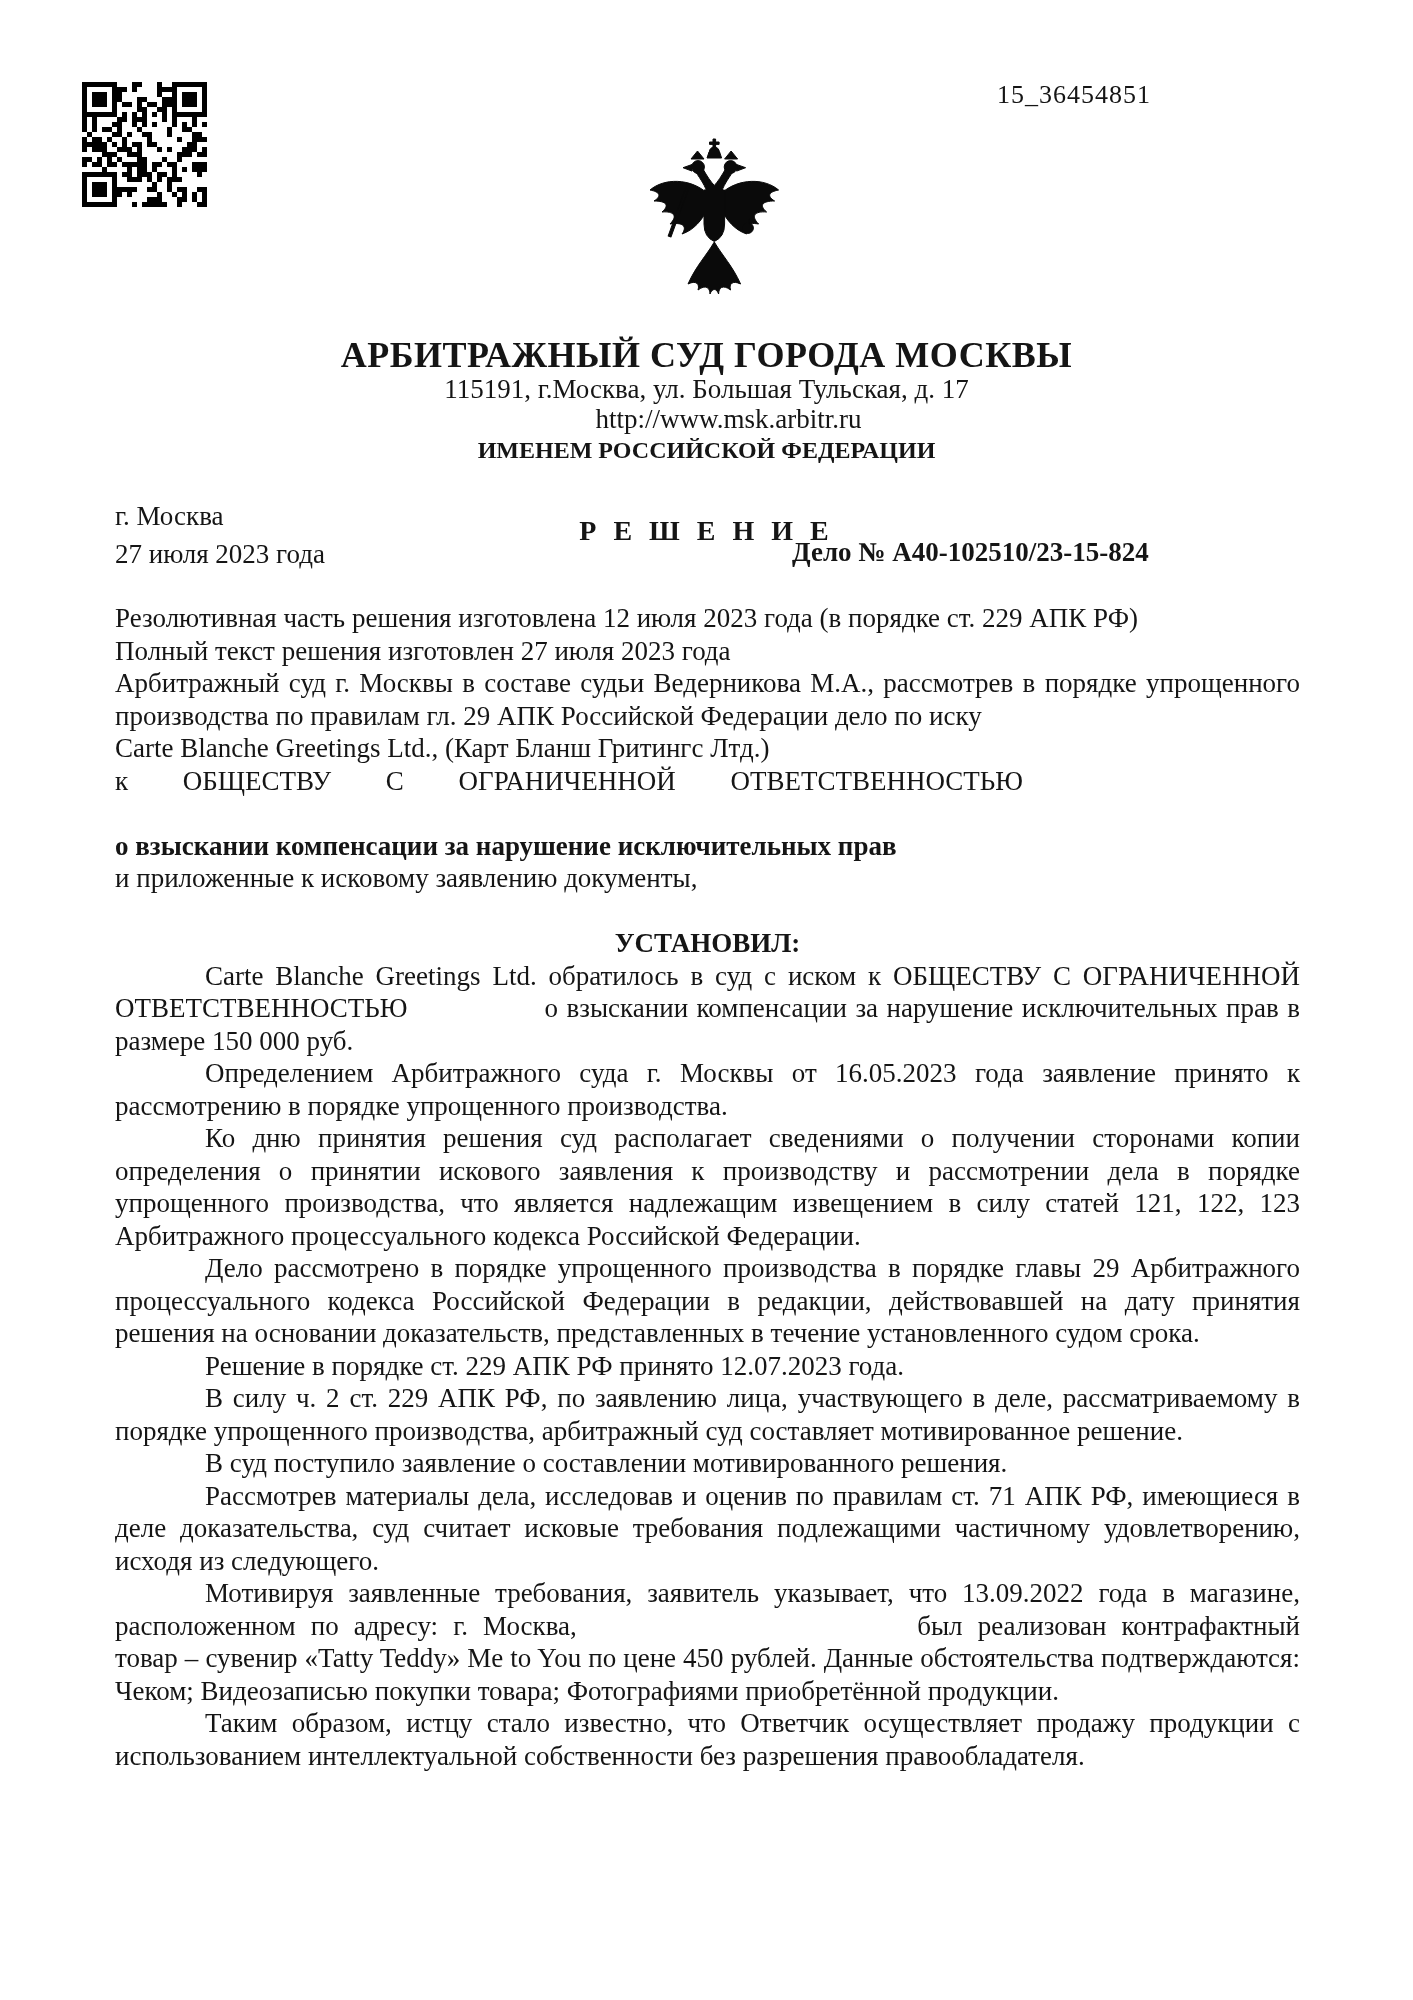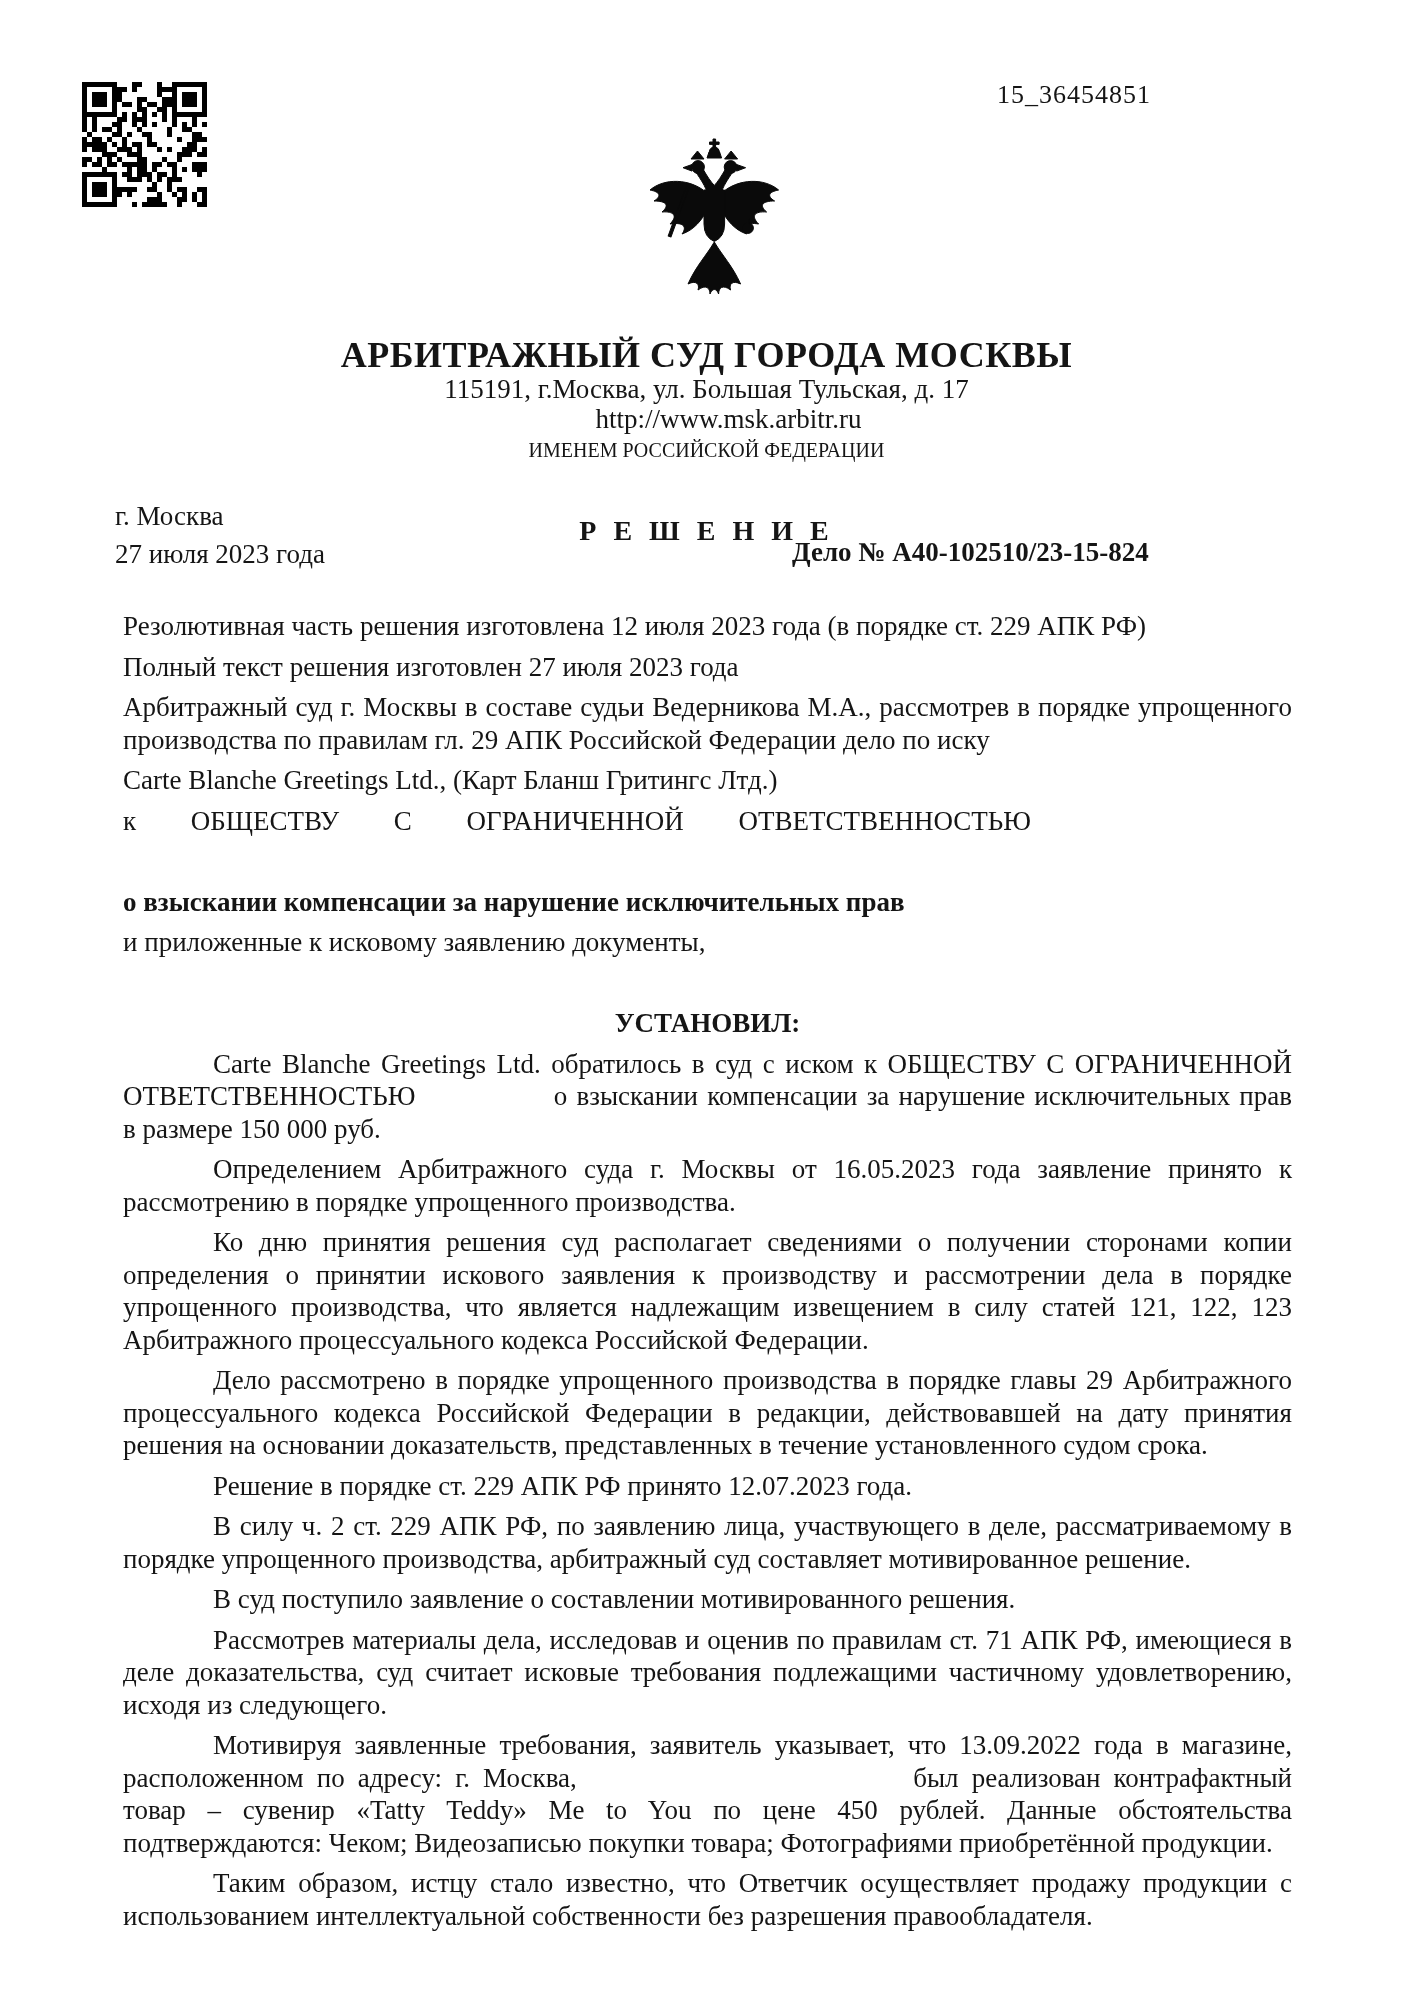--- a/index.html
+++ b/index.html
@@ -29,7 +29,7 @@
   .court-name   { font-size:36px; font-weight:bold; line-height:38px; letter-spacing:.5px; }
   .court-address{ font-size:27px; line-height:30px; }
   .court-website{ font-size:27px; line-height:30px;margin-left:44px; }
-  .in-name      { font-size:20px; font-weight:normal; line-height:33px; }
+  .in-name      { font-size:24px; font-weight:bold; line-height:33px; }
   .decision     { font-size:28px; font-weight:bold; line-height:31px; letter-spacing:5px;margin-top:48px; }
   .city    { position:absolute; left:115px; top:501px; font-size:27px; }
   .date    { position:absolute; left:115px; top:539px; font-size:27px; }

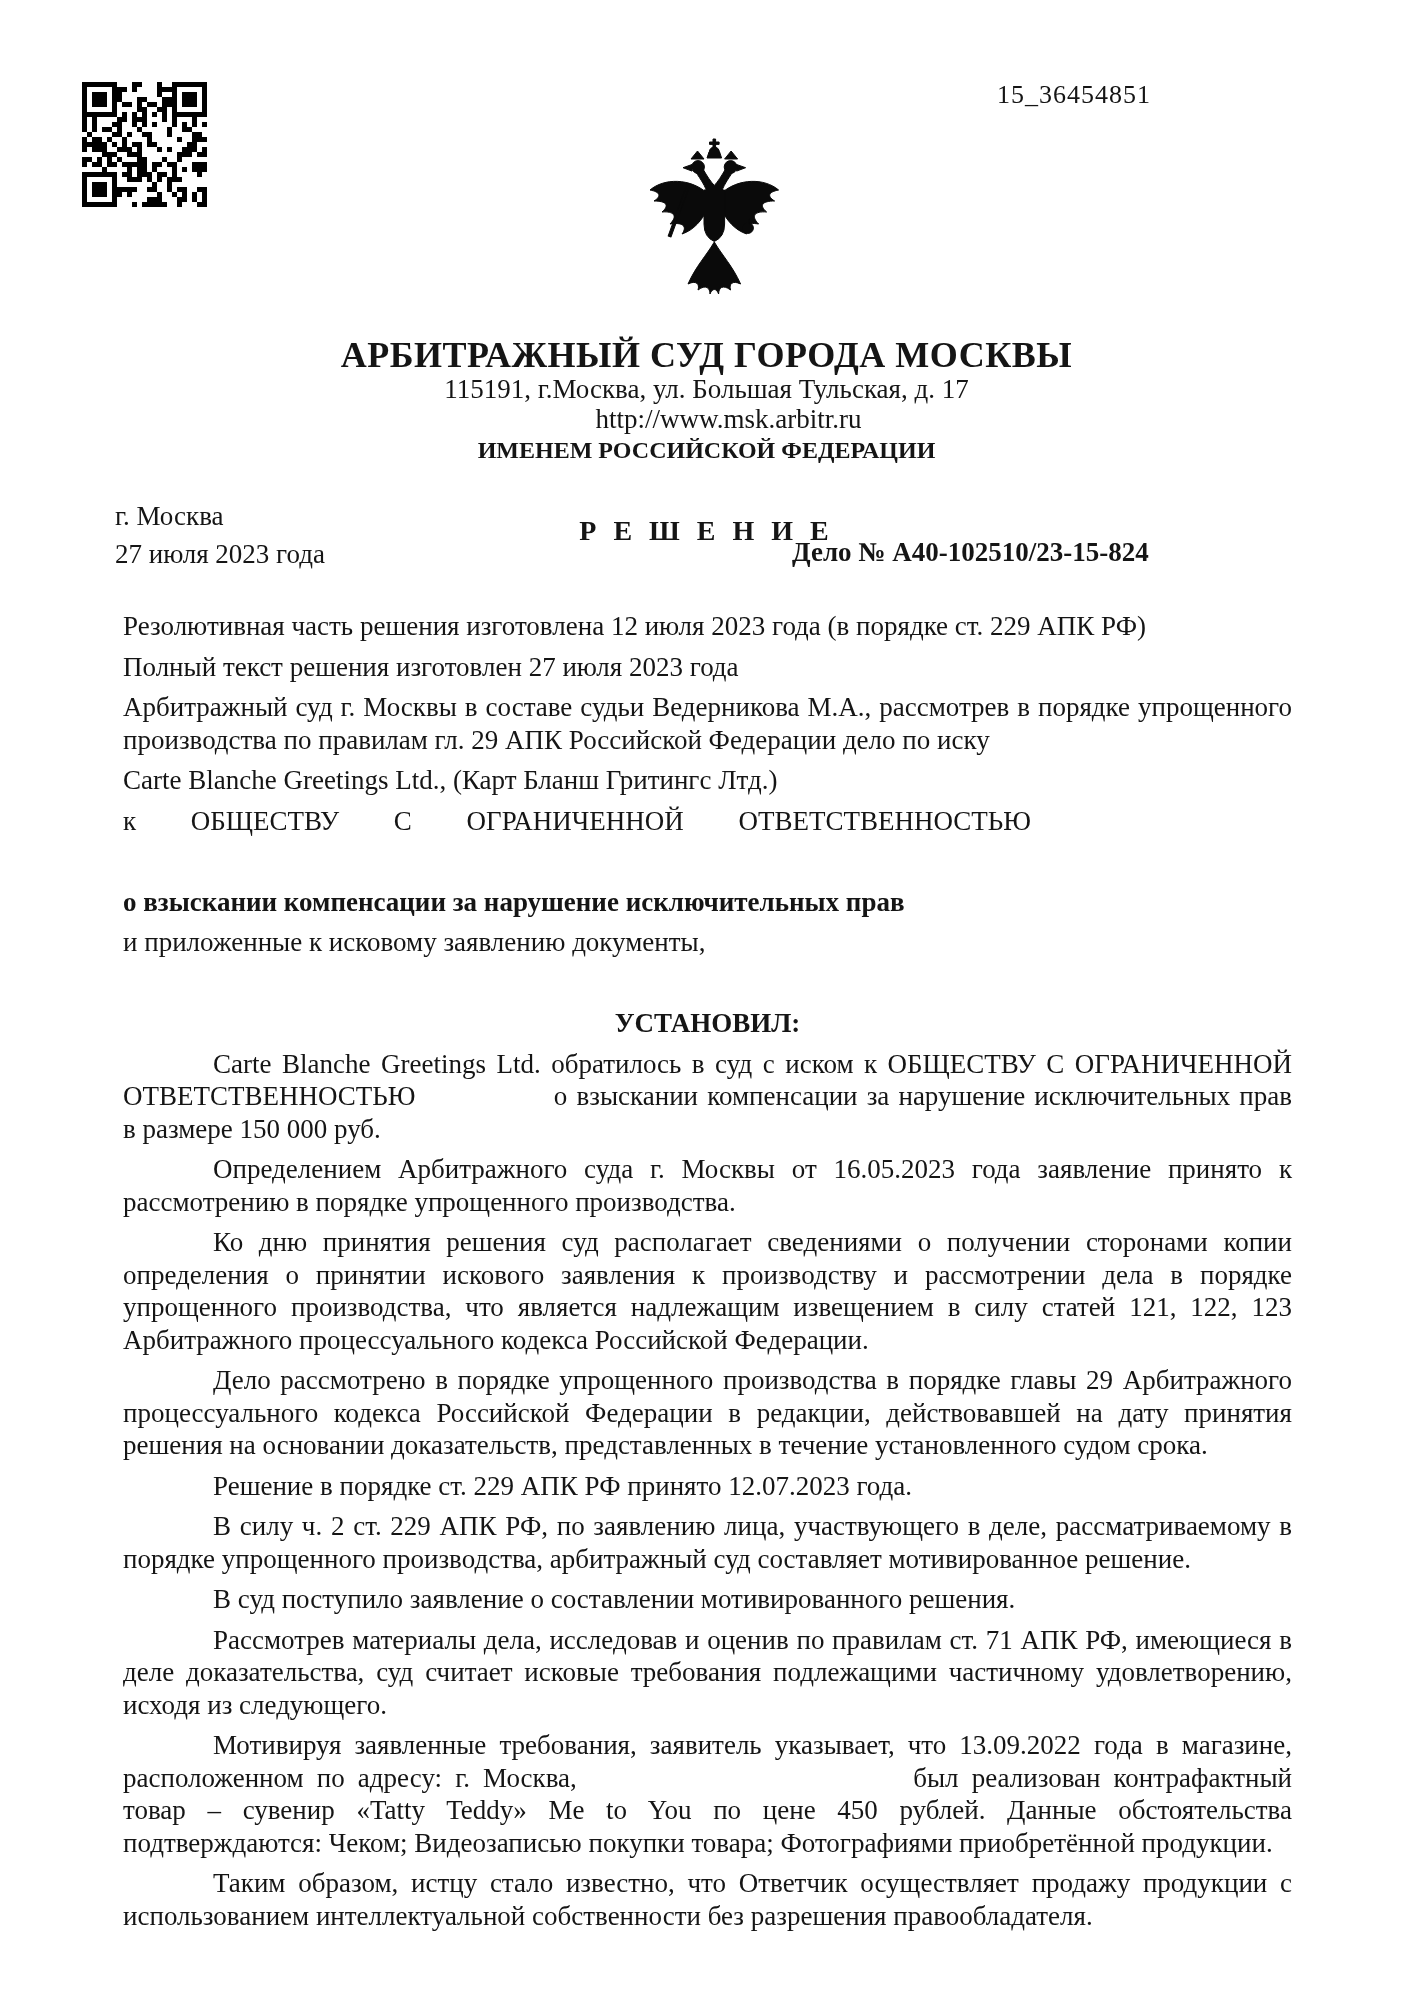--- a/index.html
+++ b/index.html
@@ -38,7 +38,7 @@
     position:absolute; left:115px; top:602px; width:1185px;
     font-size:27px; line-height:32.5px;
   }
-  .body p { margin:8px; }
+  .body p { margin:0; }
   .just   { text-align:justify; }
   .indent { text-indent:90px; }
   .bold   { font-weight:bold; }

